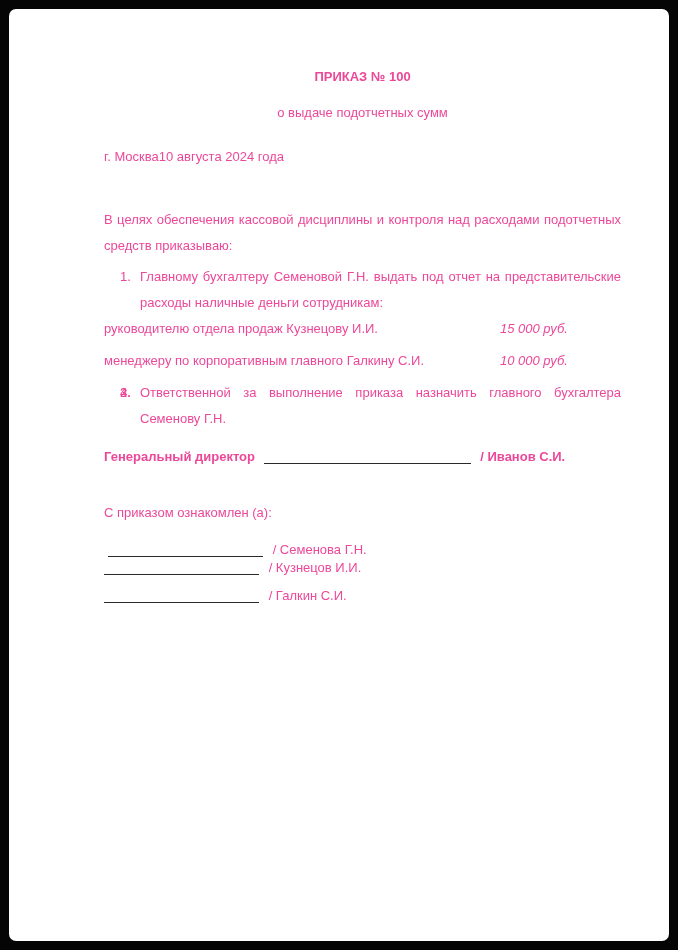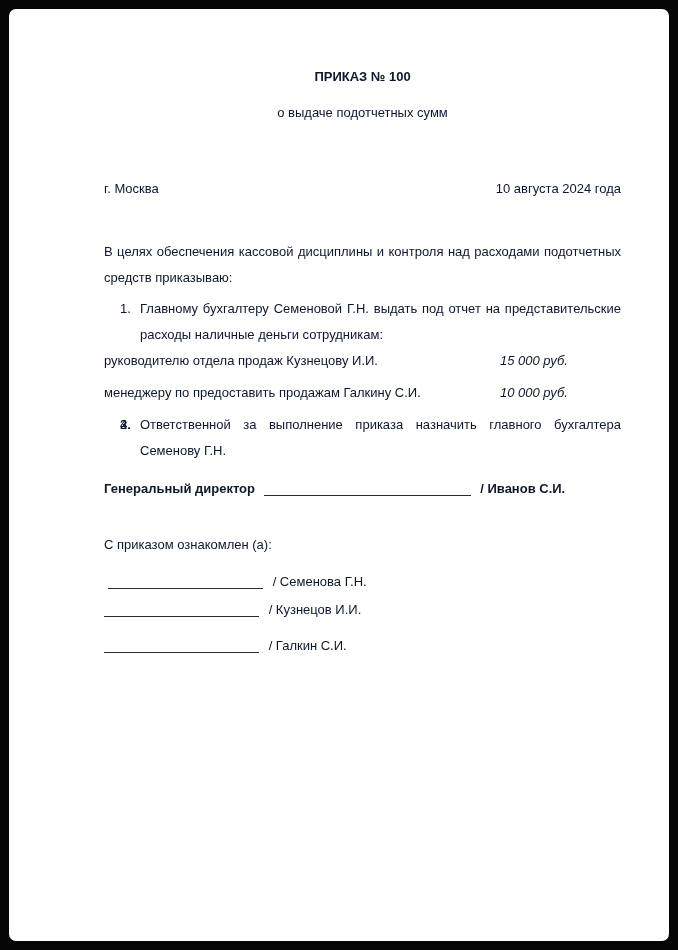--- a/index.html
+++ b/index.html
@@ -27,7 +27,7 @@
     border-radius: 7px;
     box-sizing: border-box;
     padding: 58px 48px 0 95px;
-    color: #0f172a;
+    color: #ec4899;
     font-size: 13px;
   }
   .doc-title {

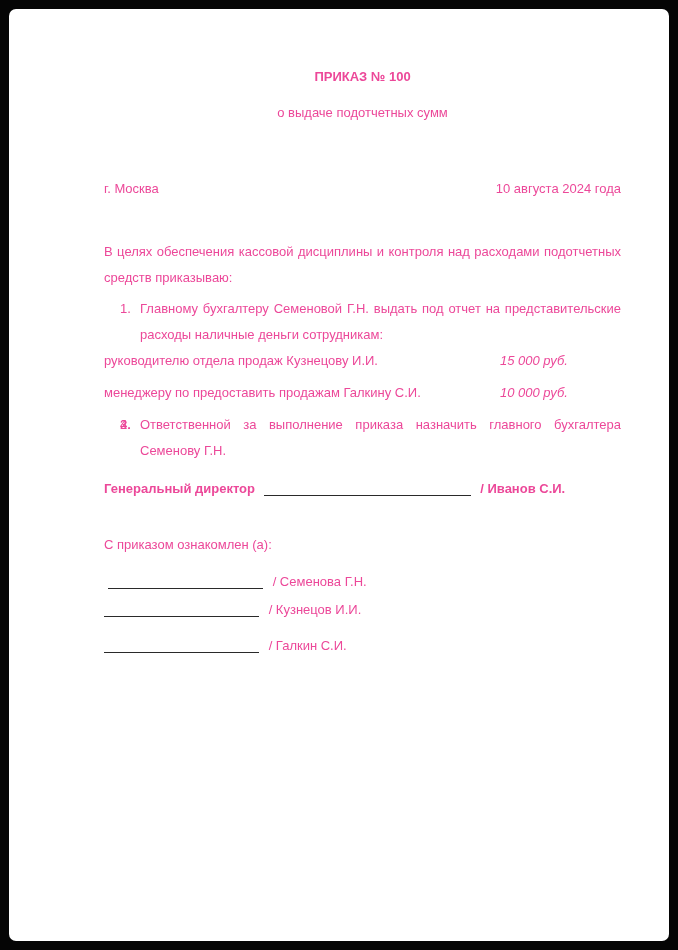--- a/index.html
+++ b/index.html
@@ -42,9 +42,9 @@
     margin: 16px;
   }
   .meta-row {
-    margin-top: 57px;
+    margin-top: 25px;
     display: flex;
-    justify-content: space-between;
+    justify-content: flex-start;
     line-height: 18px;
   }
   .intro {

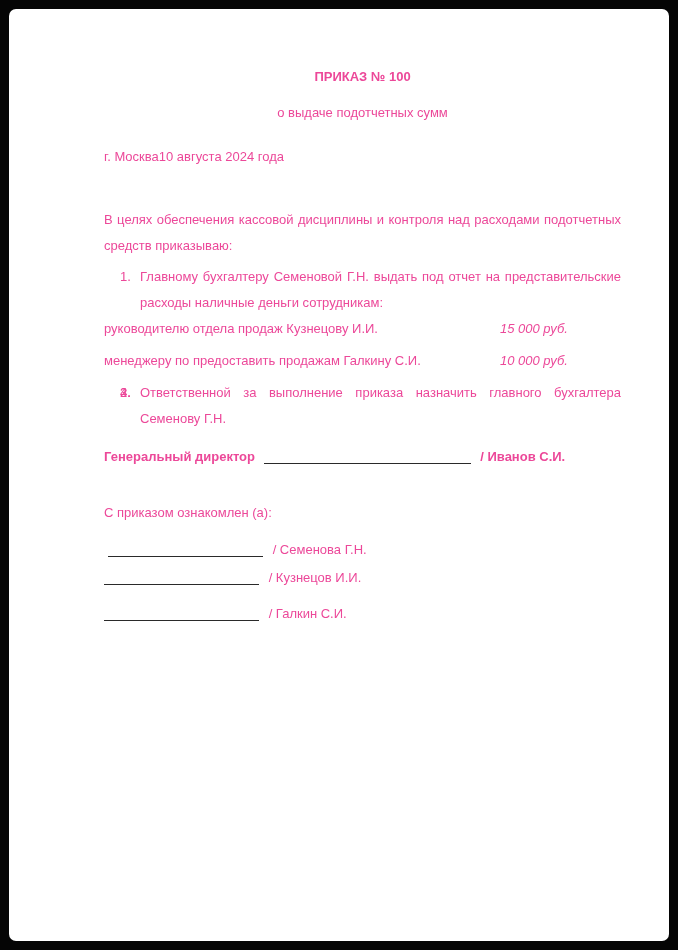--- a/index.html
+++ b/index.html
@@ -136,7 +136,7 @@
       <span class="payee-amount">15 000 руб.</span>
     </div>
     <div class="payee-row second">
-      <span class="payee-label">менеджеру по предоставить продажам Галкину С.И.</span>
+      <span class="payee-label">менеджеру по корпоративным главного Галкину С.И.</span>
       <span class="payee-amount">10 000 руб.</span>
     </div>
 

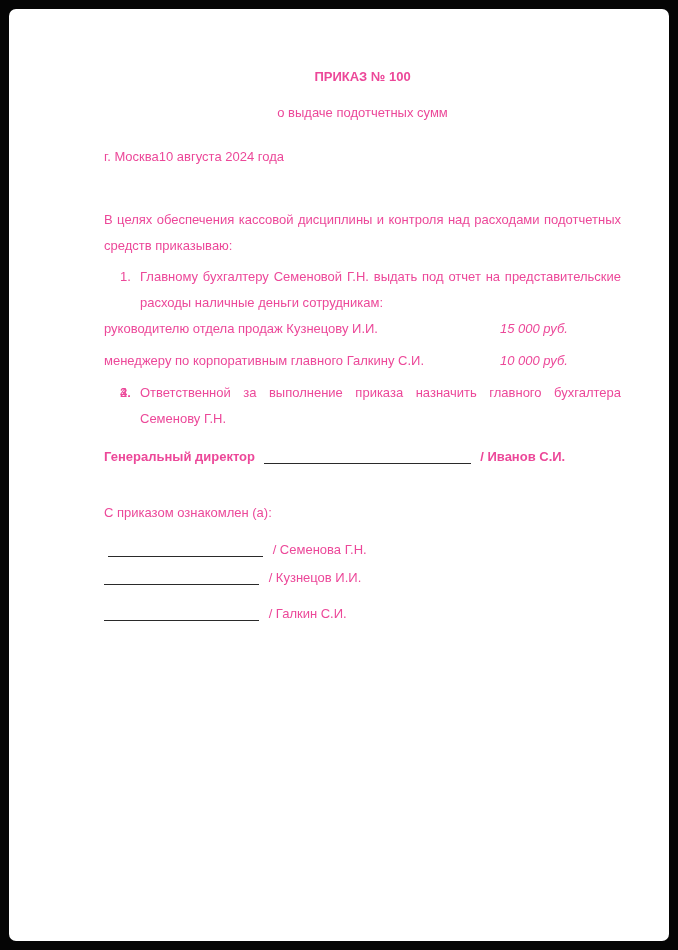--- a/index.html
+++ b/index.html
@@ -105,7 +105,7 @@
     white-space: nowrap;
   }
   .sig-row.s1 { margin-top: 19px; padding-left: 4px; }
-  .sig-row.s2 { margin-top: 10px; }
+  .sig-row.s2 { }
   .sig-row.s3 { margin-top: 18px; }
 </style>
 </head>

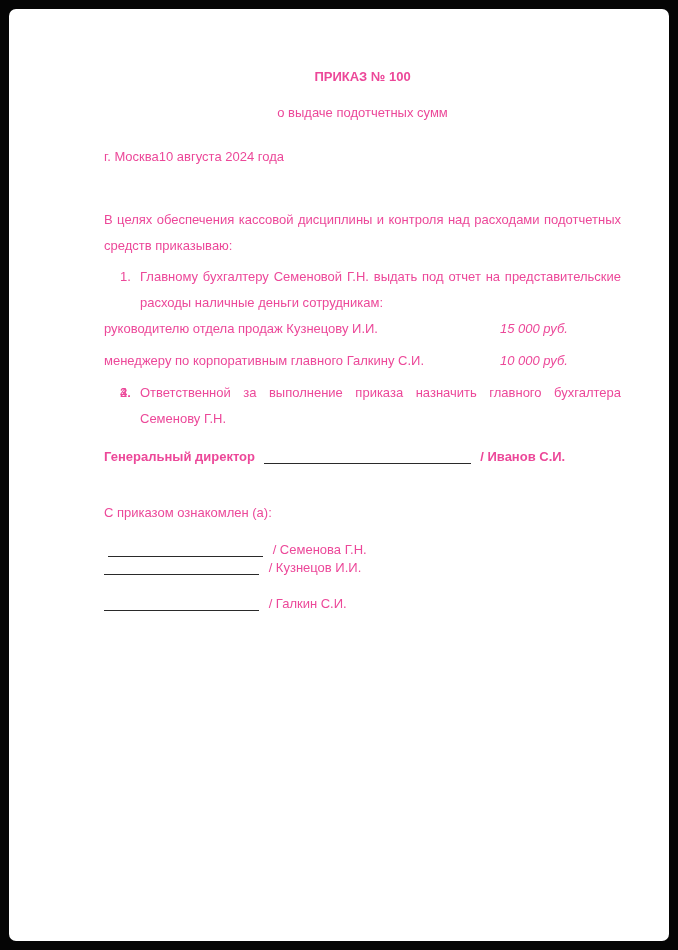--- a/index.html
+++ b/index.html
@@ -106,7 +106,7 @@
   }
   .sig-row.s1 { margin-top: 19px; padding-left: 4px; }
   .sig-row.s2 { }
-  .sig-row.s3 { margin-top: 18px; }
+  .sig-row.s3 { margin-top: 10px; }
 </style>
 </head>
 <body>

